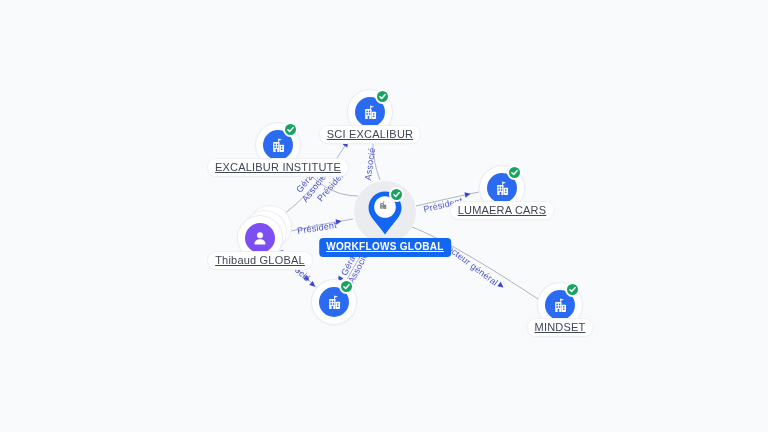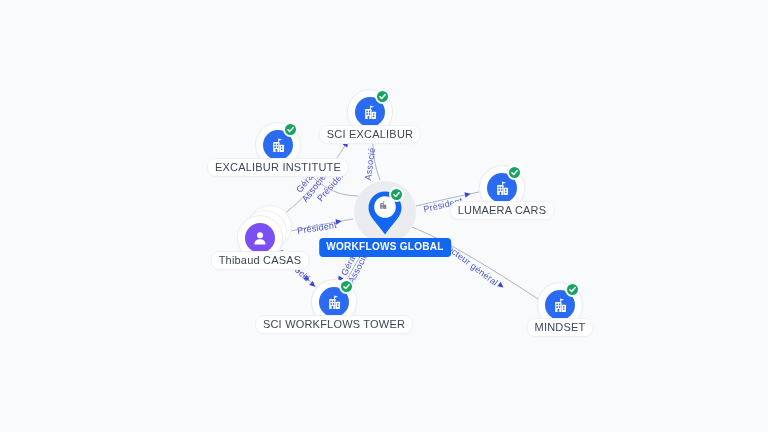--- a/index.html
+++ b/index.html
@@ -25,7 +25,7 @@
   .node-label{position:absolute;transform:translateX(-50%);z-index:5;background:#fff;
               color:var(--label-text,#3d4655);font-size:11px;line-height:14px;font-weight:500;
               letter-spacing:.2px;padding:1px 7px 2px;border-radius:8px;white-space:nowrap;
-              box-shadow:0 0 0 1px #eef0f5,0 1px 2px rgba(20,30,60,.05);}
+              box-shadow:0 0 0 1px #eef0f5,0 1px 2px rgba(20,30,60,.05);text-decoration:underline;}
   .node-label.selected{background:var(--selected-blue,#1266f1);color:#fff;font-weight:700;
               font-size:10px;letter-spacing:.3px;border-radius:4px;padding:2px 7px 3px;
               box-shadow:none;}

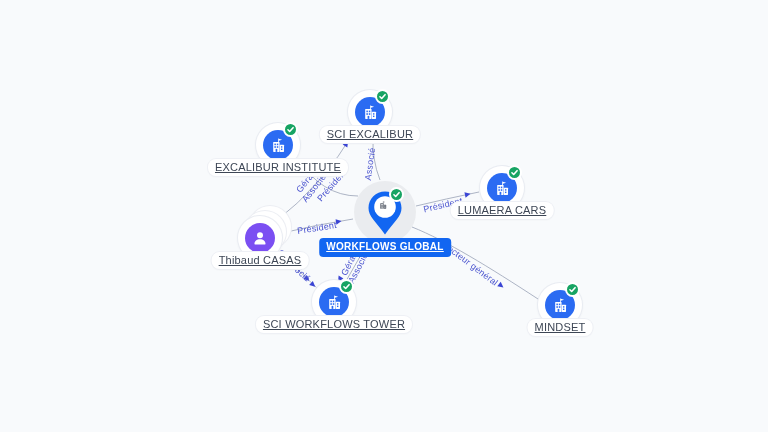--- a/index.html
+++ b/index.html
@@ -190,7 +190,7 @@
         </svg>
       </div>
     </div>
-    <div class="node-label" style="left: 260px; top: 252px;">Thibaud CASAS</div>
+    <div class="node-label" style="left: 260px; top: 252px;">Thibaud GLOBAL</div>
     <div class="node company" style="left: 312px; top: 280px;">
       <div class="circ"></div>
       <div class="inner">

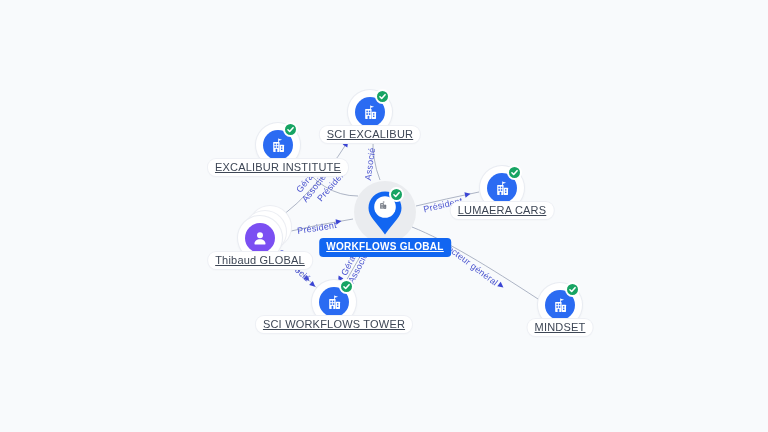--- a/index.html
+++ b/index.html
@@ -218,7 +218,6 @@
         </svg>
       </div>
     </div>
-    <div class="node-label" style="left: 334px; top: 316px;">SCI WORKFLOWS TOWER</div>
     <div class="node company" style="left: 538px; top: 283px;">
       <div class="circ"></div>
       <div class="inner">

